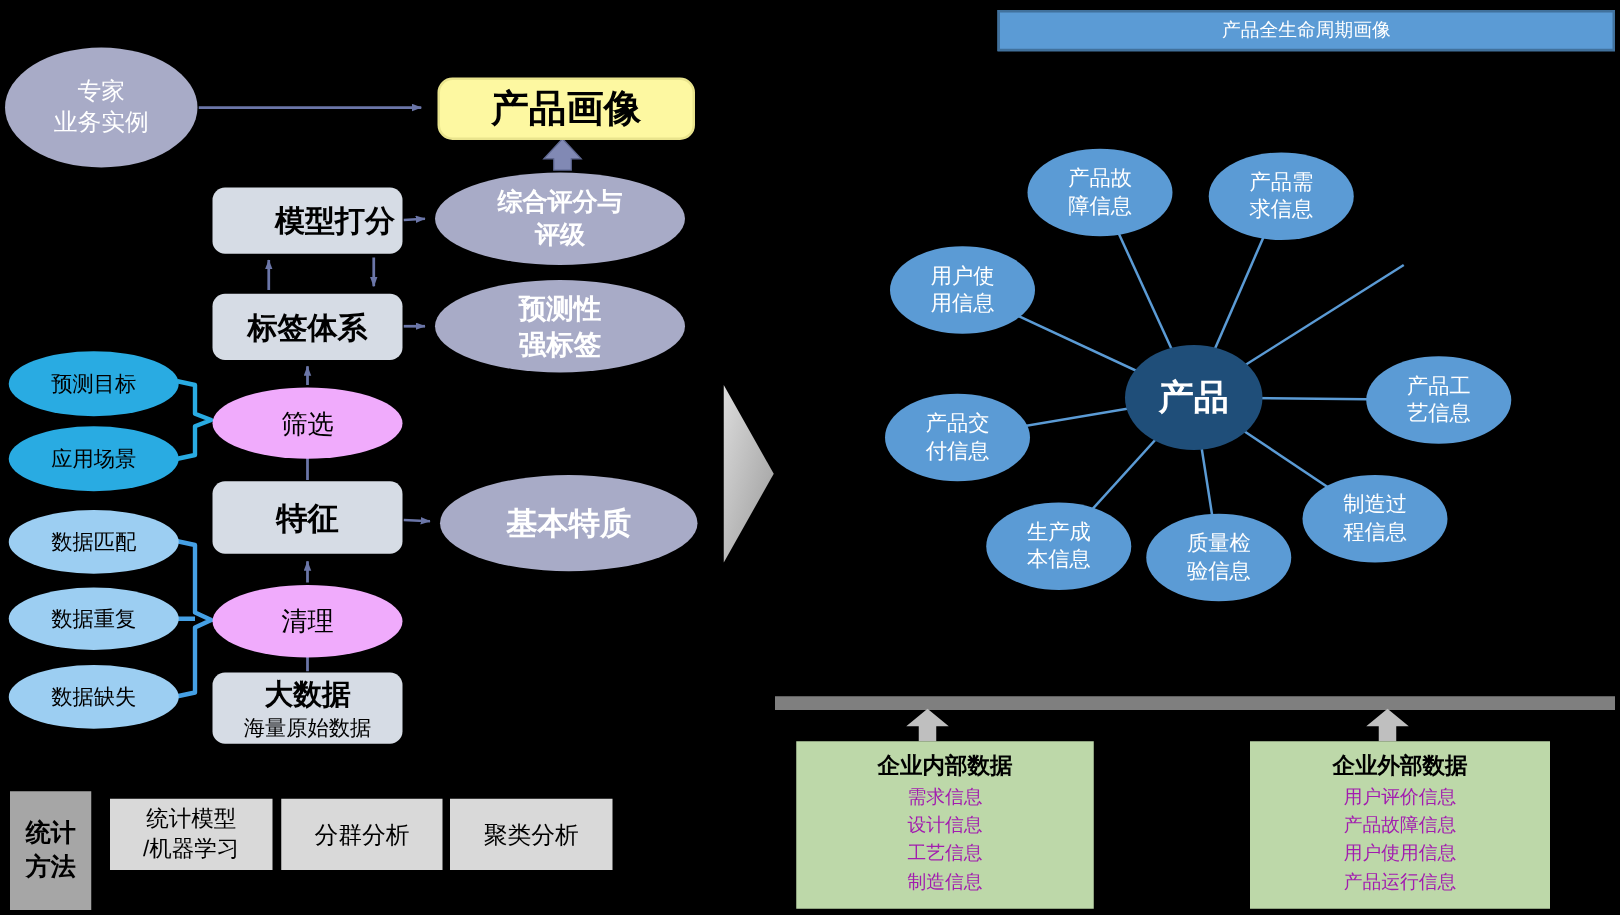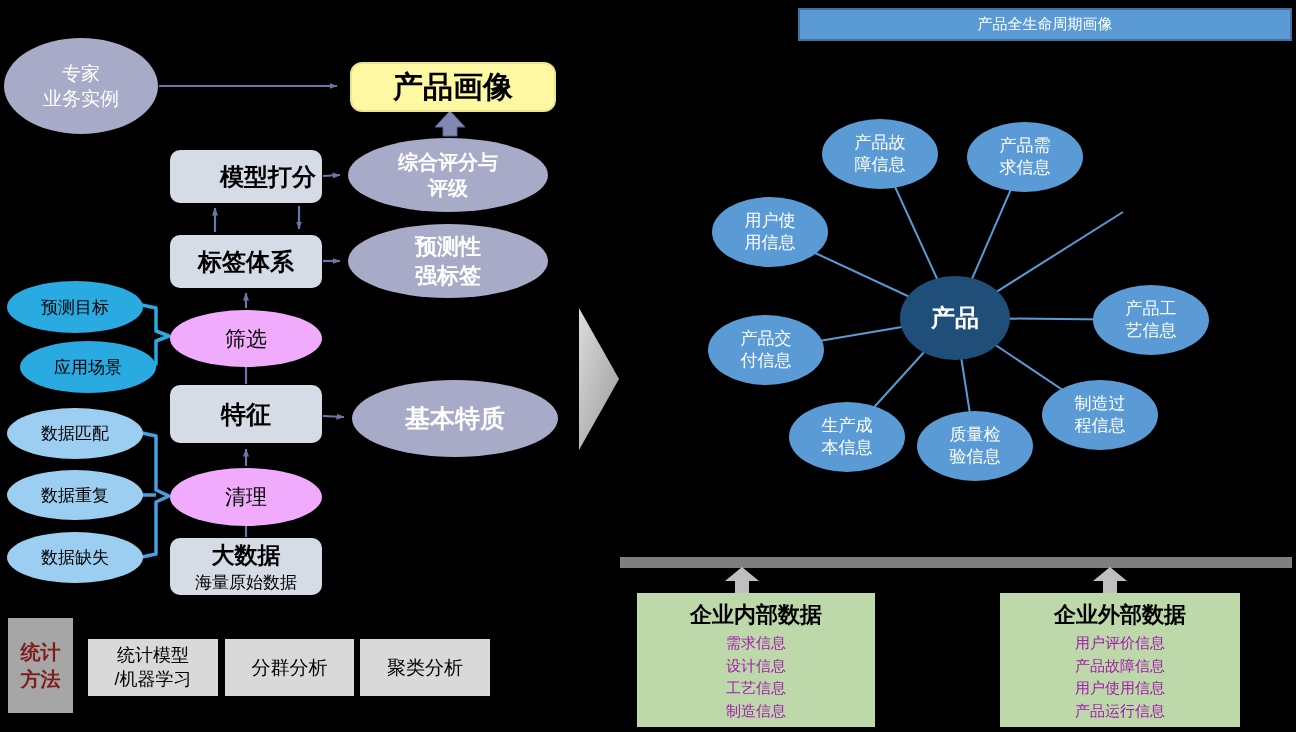--- a/index.html
+++ b/index.html
@@ -30,7 +30,7 @@
     font-family:"Liberation Serif","DejaVu Serif",serif; font-size:15px;
   }
   .sat { background:#5b9bd5; color:#fff; font-size:17px; line-height:1.3; }
-  .center-node { background:#1f4e79; color:#fff; font-weight:bold; font-size:24px; }
+  .center-node { background:#1f4e79; color:#fff; font-weight:bold; font-size:28px; }
   .green-box { background:#bdd8a9; justify-content:flex-start; padding-top:7px; }
   .gb-title { color:#000; font-weight:bold; font-size:22px; margin-bottom:4px; }
   .gb-item  { color:#a21caf; font-size:15px; line-height:1.5;font-family:Liberation Mono, monospace; }

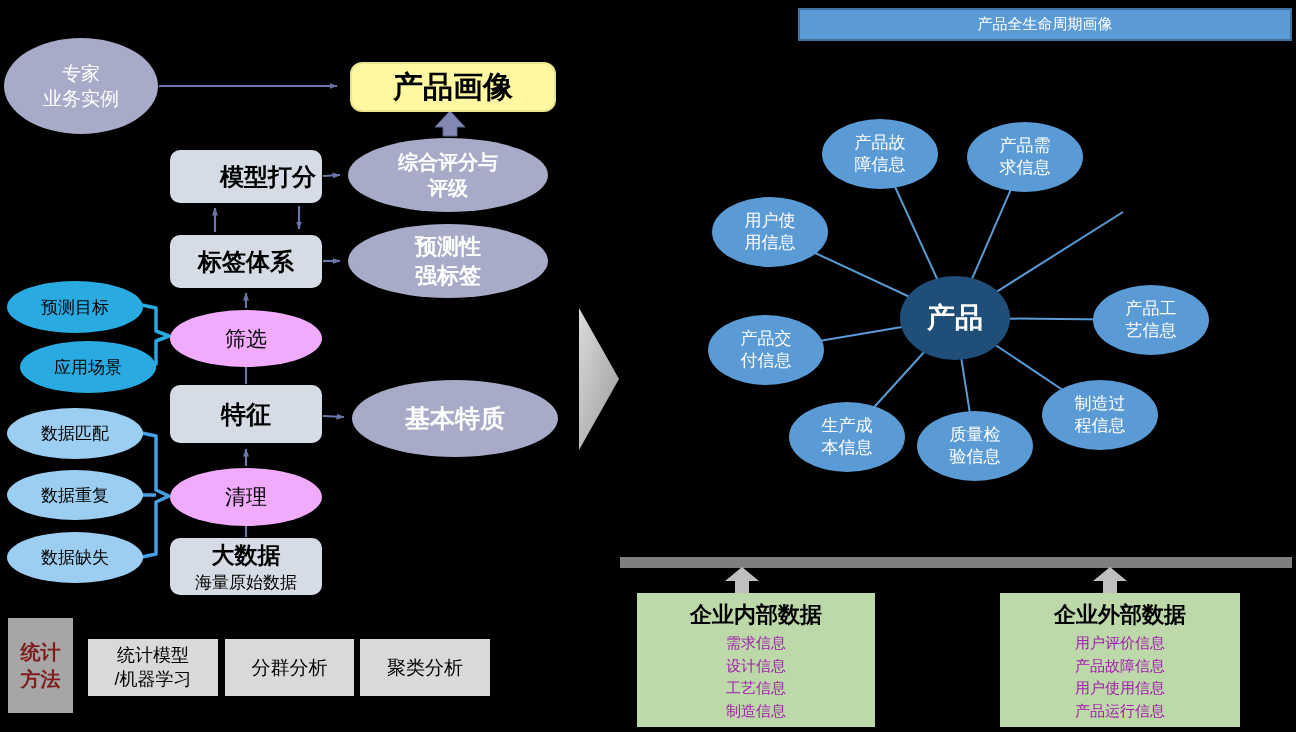--- a/index.html
+++ b/index.html
@@ -125,7 +125,7 @@
   </div>
 
   <div class="n el bright-blue f17" style="left:7px; top:281px; width:136px; height:52px;">预测目标</div>
-  <div class="n el bright-blue f17" style="left:20px; top:341px; width:136px; height:52px;">应用场景</div>
+  <div class="n el bright-blue f17" style="left:7px; top:341px; width:136px; height:52px;">应用场景</div>
 
   <div class="n el light-blue f17" style="left:7px; top:408px; width:136px; height:51px;">数据匹配</div>
   <div class="n el light-blue f17" style="left:7px; top:470px; width:136px; height:50px;">数据重复</div>

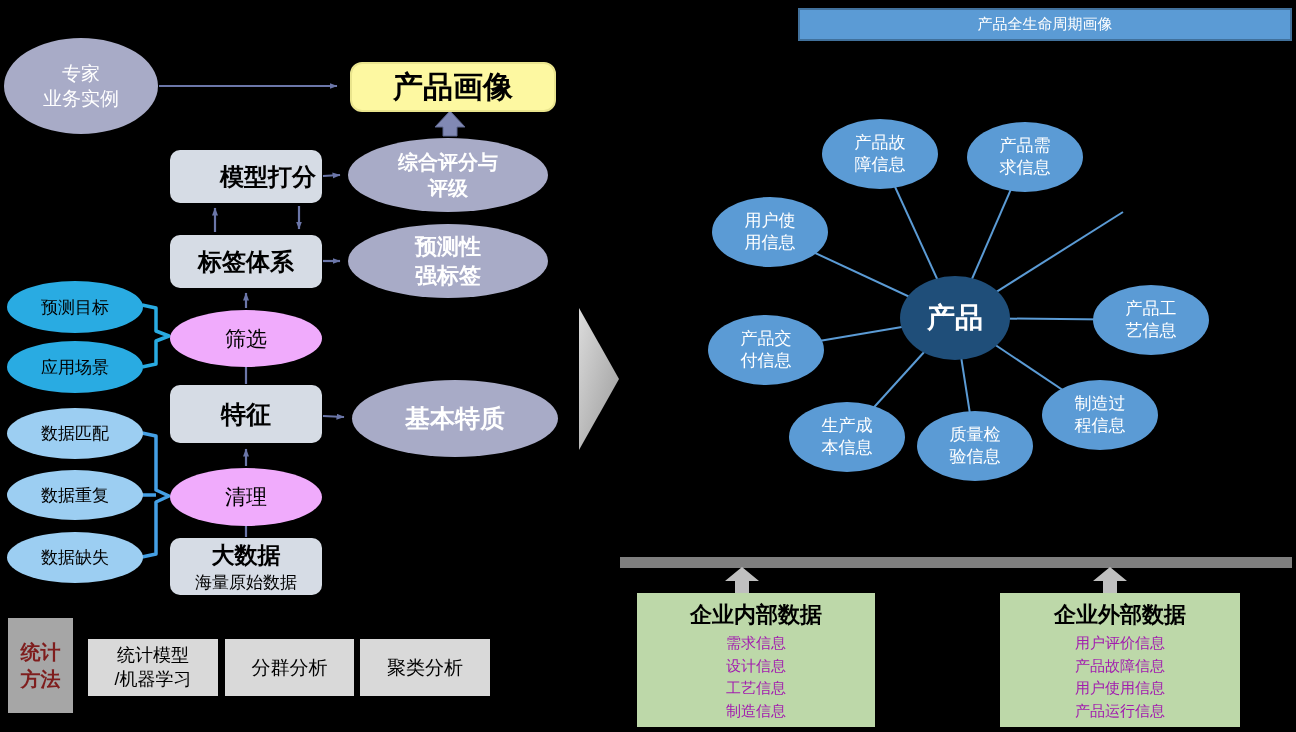--- a/index.html
+++ b/index.html
@@ -32,7 +32,7 @@
   .sat { background:#5b9bd5; color:#fff; font-size:17px; line-height:1.3; }
   .center-node { background:#1f4e79; color:#fff; font-weight:bold; font-size:28px; }
   .green-box { background:#bdd8a9; justify-content:flex-start; padding-top:7px; }
-  .gb-title { color:#000; font-weight:bold; font-size:22px; margin-bottom:4px; }
+  .gb-title { color:#000; font-weight:bold; font-size:18px; margin-bottom:4px; }
   .gb-item  { color:#a21caf; font-size:15px; line-height:1.5;font-family:Liberation Mono, monospace; }
   .gb-dots  { color:#fff; font-size:13px; margin-top:9px; letter-spacing:1px; }
   

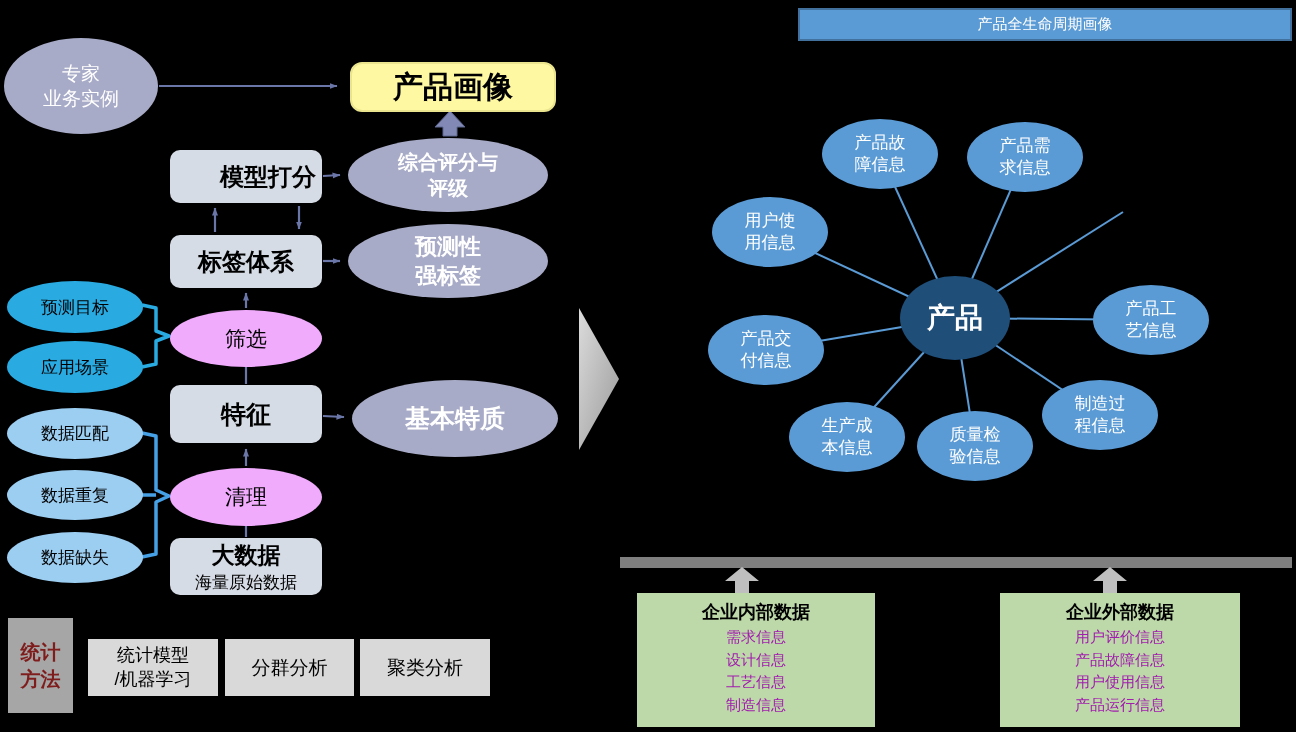--- a/index.html
+++ b/index.html
@@ -22,7 +22,7 @@
   .bright-blue { background:#29abe2; color:#000; }
   .light-blue  { background:#9ccef2; color:#000; }
   .gray-el     { background:#a8abc7; color:#fff; }
-  .dark-gray-box  { background:#a6a6a6; color:#7f1d1d; }
+  .dark-gray-box  { background:#a6a6a6; color:#000000;margin-top:15px; }
   .light-gray-box { background:#d9d9d9; color:#000; }
   
   .hdr {

